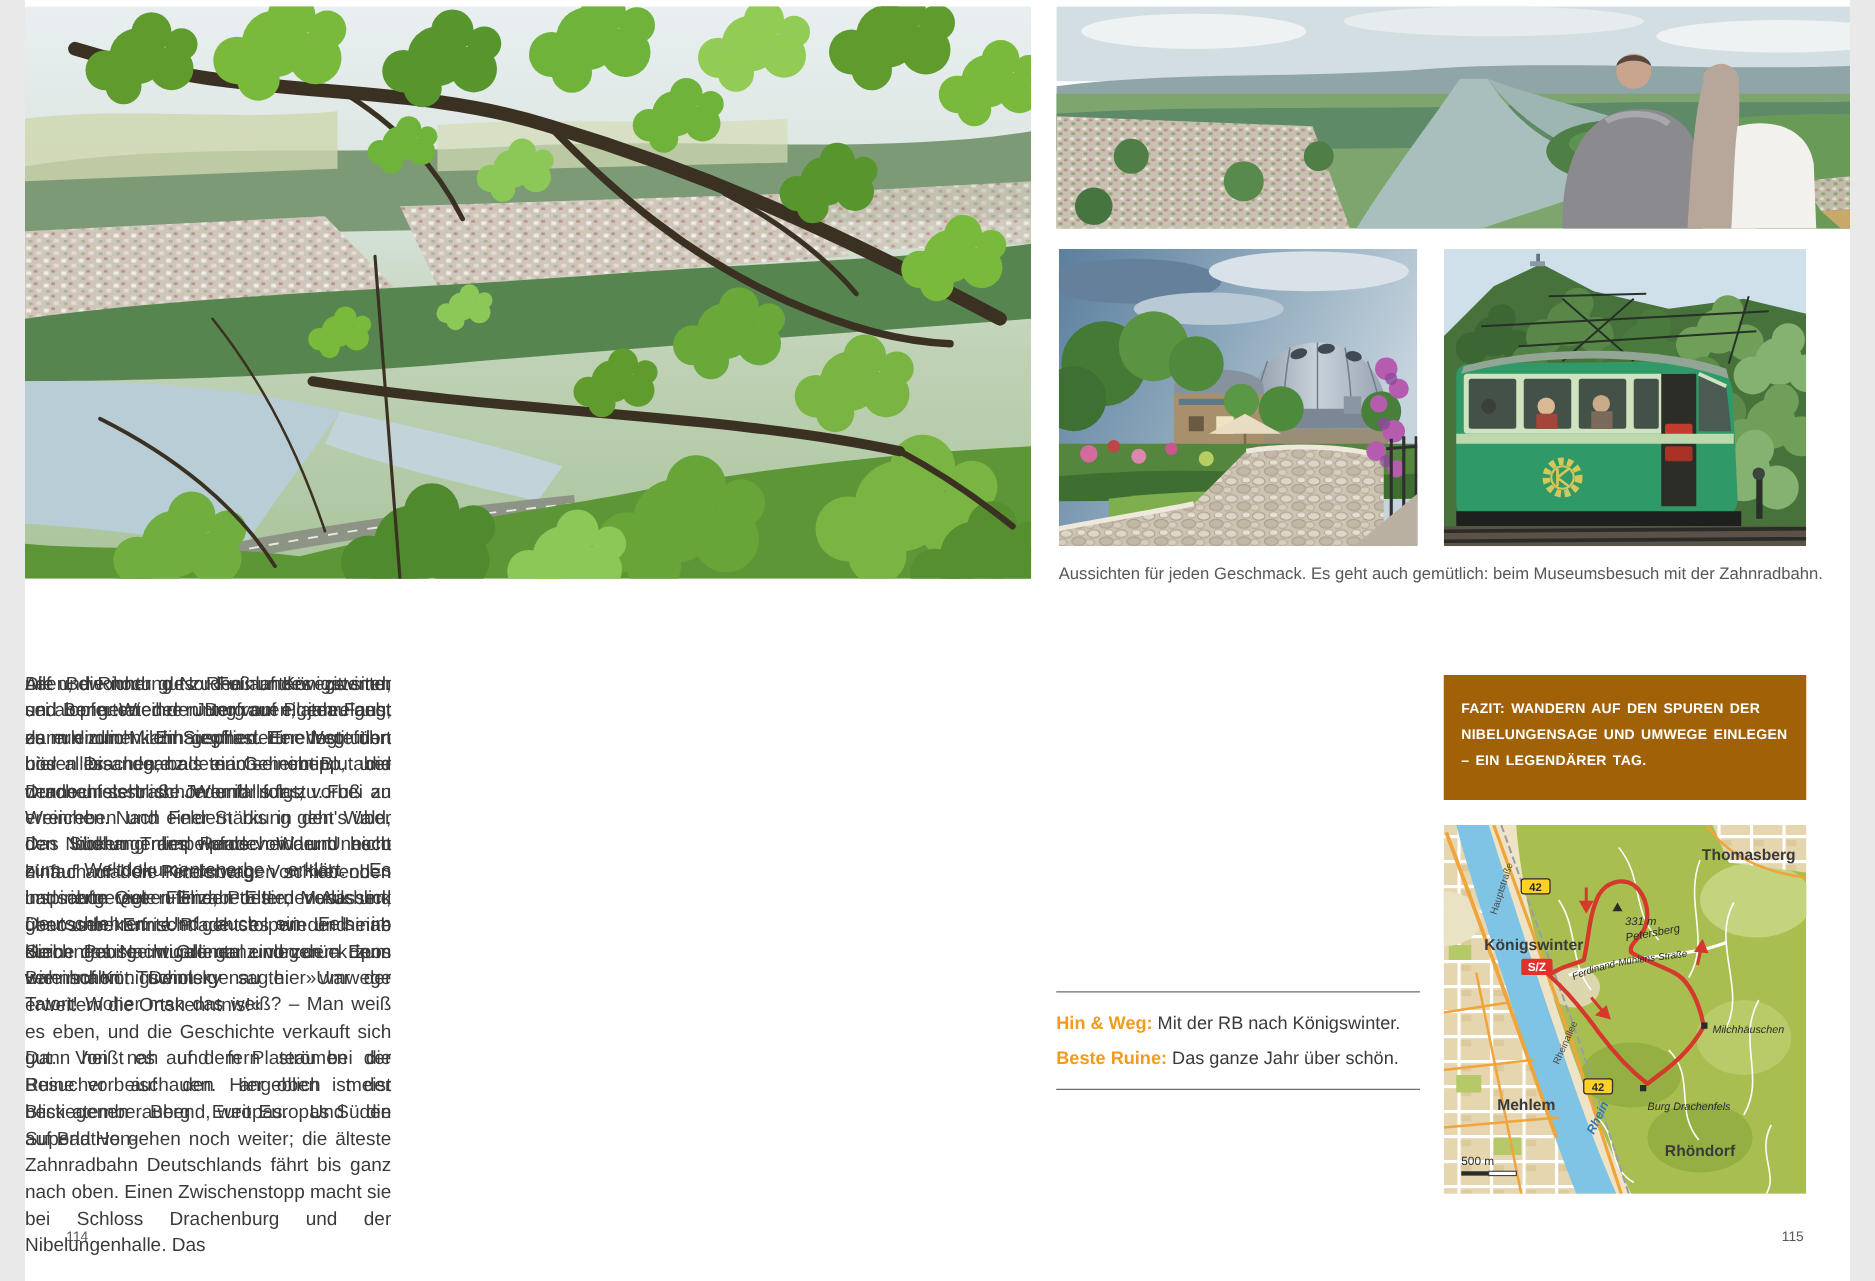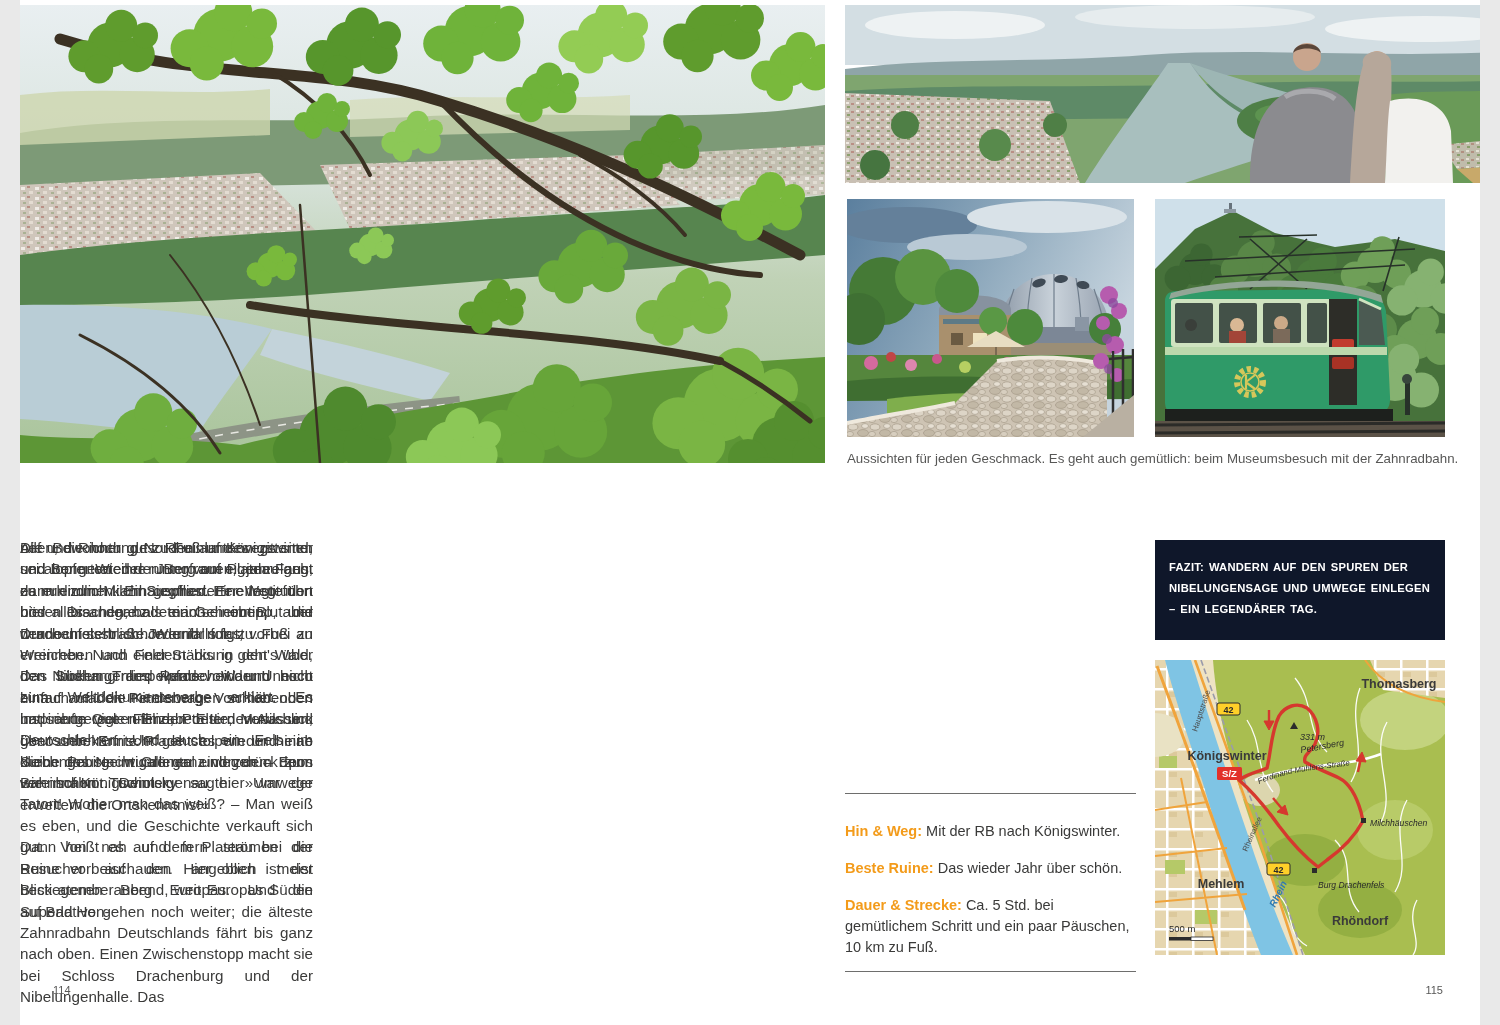--- a/index.html
+++ b/index.html
@@ -18,7 +18,7 @@
   .infoblock p:last-child{margin-bottom:0;}
   .infoblock .lbl{color:#f39b1a;font-weight:bold;}
   .fazit{position:absolute;left:1135px;top:540px;width:290px;height:100px;box-sizing:border-box;
-         background:#0f172a;color:#ffffff;padding:17px 14px;font-weight:bold;
+         background:#a16207;color:#ffffff;padding:17px 14px;font-weight:bold;
          font-size:11.2px;line-height:21px;letter-spacing:0.25px;word-spacing:1.5px;
          text-transform:uppercase;white-space:pre-line;}
   .mapwrap{position:absolute;left:1135px;top:660px;width:290px;height:295px;}

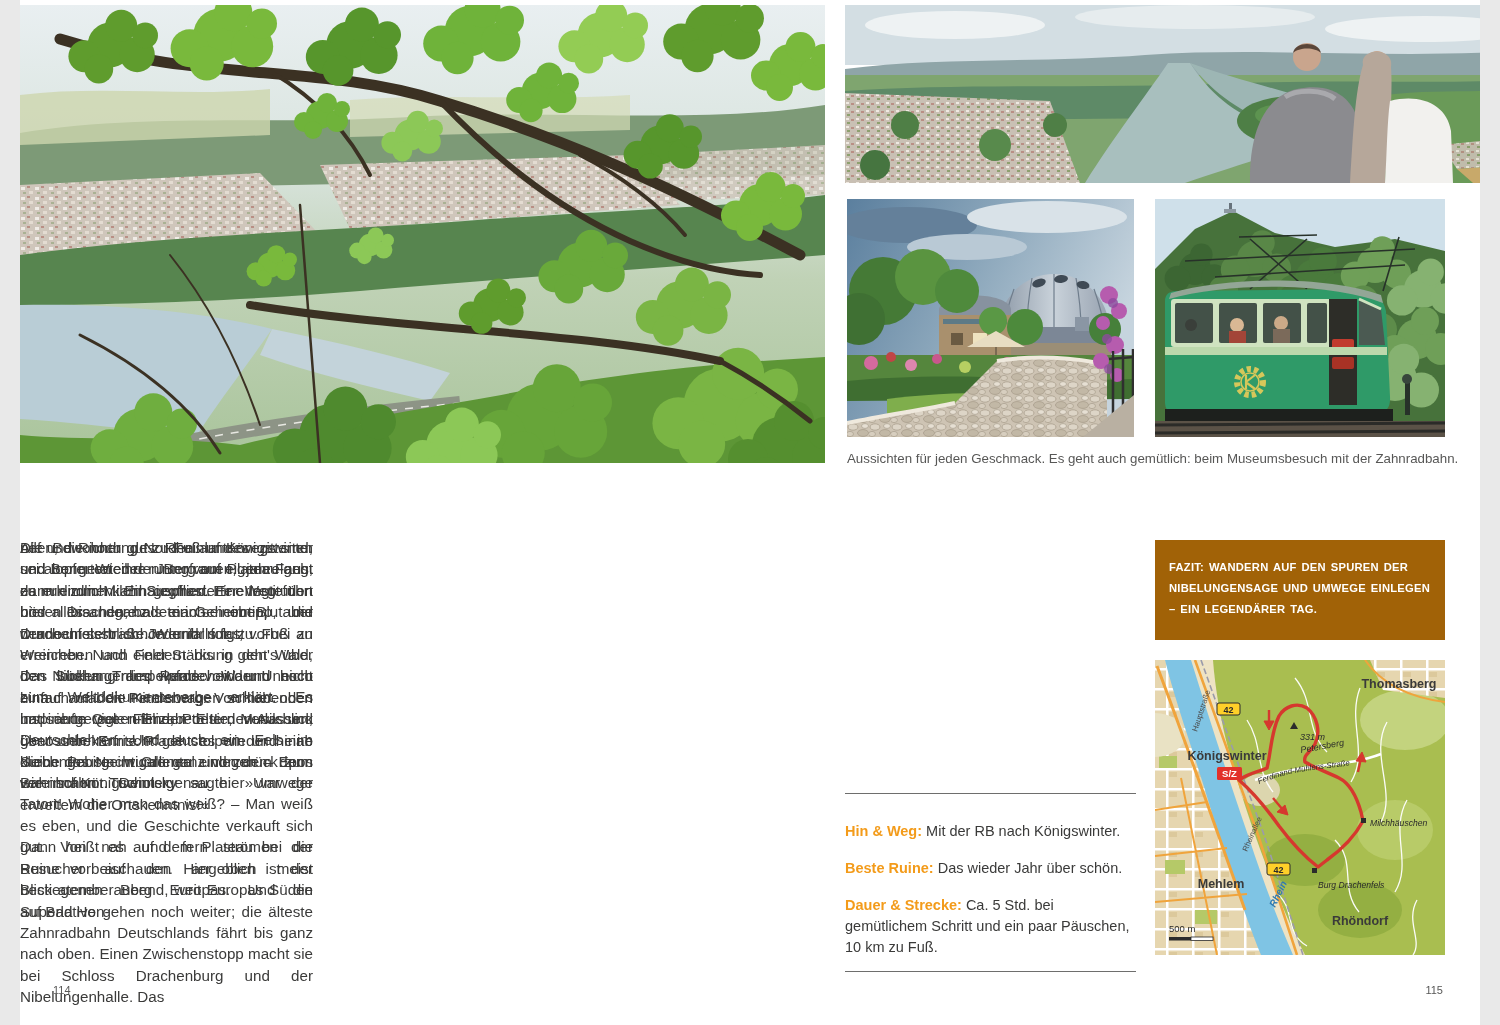--- a/index.html
+++ b/index.html
@@ -14,7 +14,7 @@
   .infoblock{position:absolute;left:825px;top:793px;width:291px;box-sizing:border-box;
              border-top:1px solid #6e6e6d;border-bottom:1px solid #6e6e6d;
              padding:11px 0 13px 0;font-size:14.5px;line-height:21px;color:#3a3a39;}
-  .infoblock p{margin:16px 0 7px 0;}
+  .infoblock p{margin:4px 0 7px 0;}
   .infoblock p:last-child{margin-bottom:0;}
   .infoblock .lbl{color:#f39b1a;font-weight:bold;}
   .fazit{position:absolute;left:1135px;top:540px;width:290px;height:100px;box-sizing:border-box;

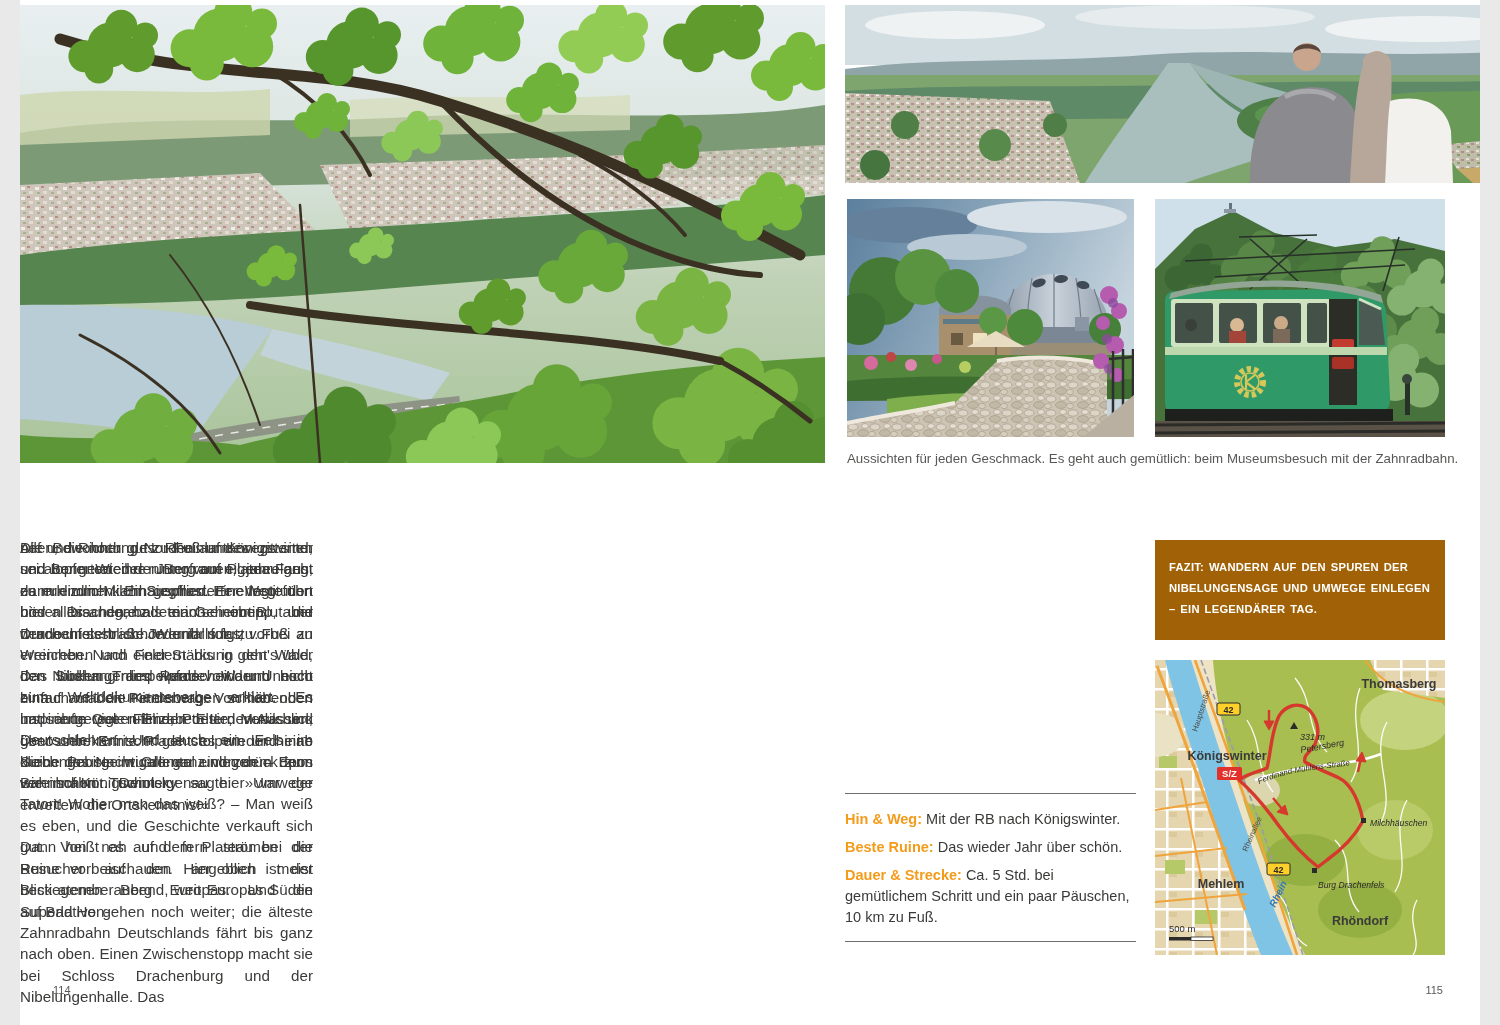--- a/index.html
+++ b/index.html
@@ -346,7 +346,7 @@
 
   <div class="infoblock">
     <p><span class="lbl">Hin &amp; Weg:</span><span> Mit der RB nach Königswinter.</span></p>
-    <p><span class="lbl">Beste Ruine:</span><span> Das wieder Jahr über schön.</span></p>
+    <p><span class="lbl">Beste Ruine:</span><span> Das ganze Jahr über schön.</span></p>
     <p><span class="lbl">Dauer &amp; Strecke:</span><span> Ca. 5 Std. bei gemütlichem Schritt und ein paar Päuschen, 10 km zu Fuß.</span></p>
   </div>
 

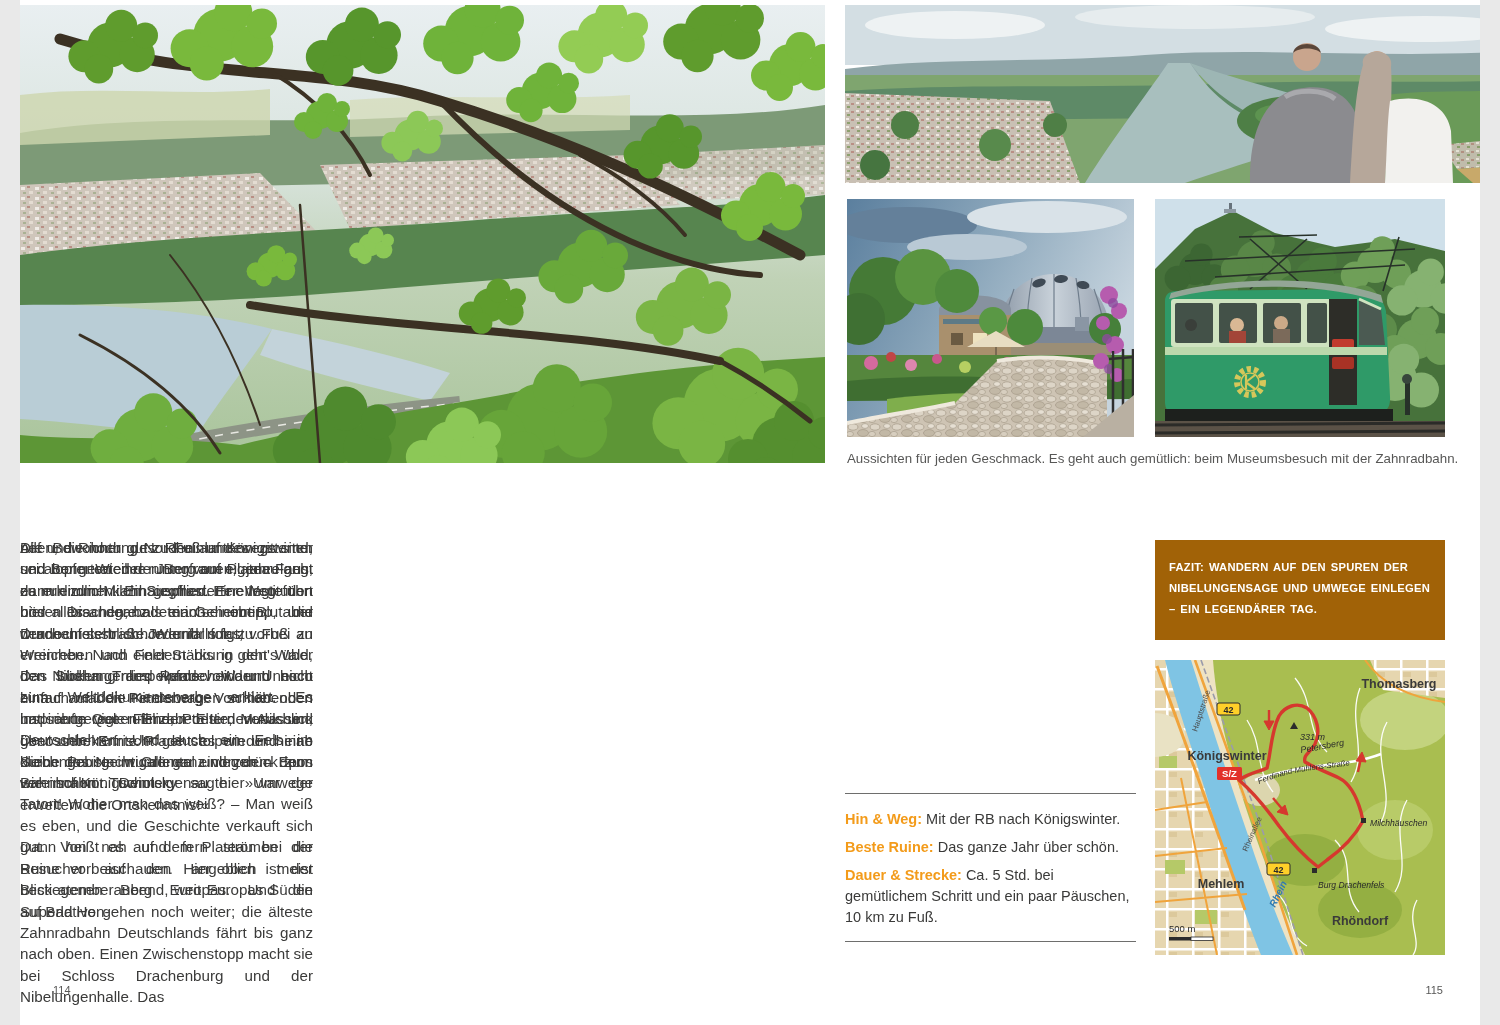--- a/index.html
+++ b/index.html
@@ -347,7 +347,6 @@
   <div class="infoblock">
     <p><span class="lbl">Hin &amp; Weg:</span><span> Mit der RB nach Königswinter.</span></p>
     <p><span class="lbl">Beste Ruine:</span><span> Das ganze Jahr über schön.</span></p>
-    <p><span class="lbl">Dauer &amp; Strecke:</span><span> Ca. 5 Std. bei gemütlichem Schritt und ein paar Päuschen, 10 km zu Fuß.</span></p>
   </div>
 
   <div class="fazit">Fazit: Wandern auf den Spuren der

